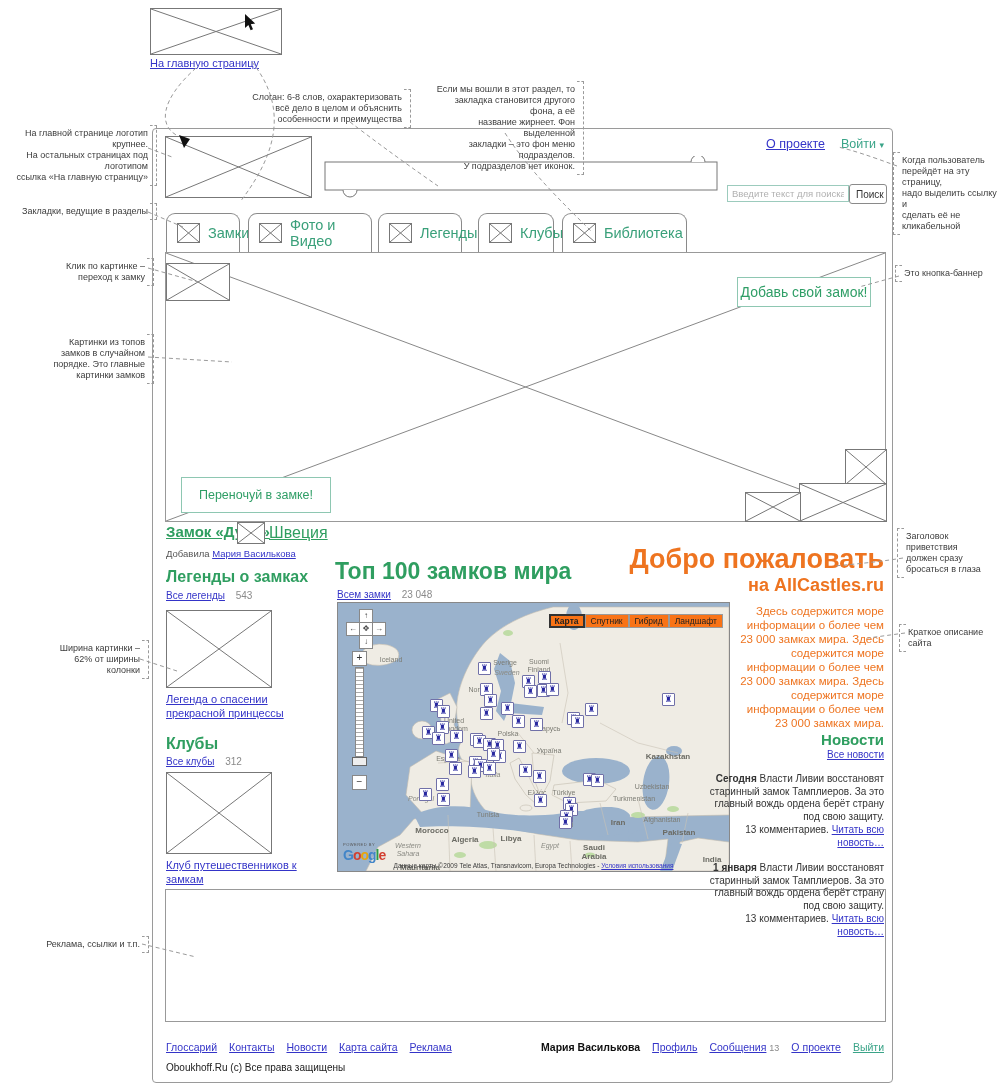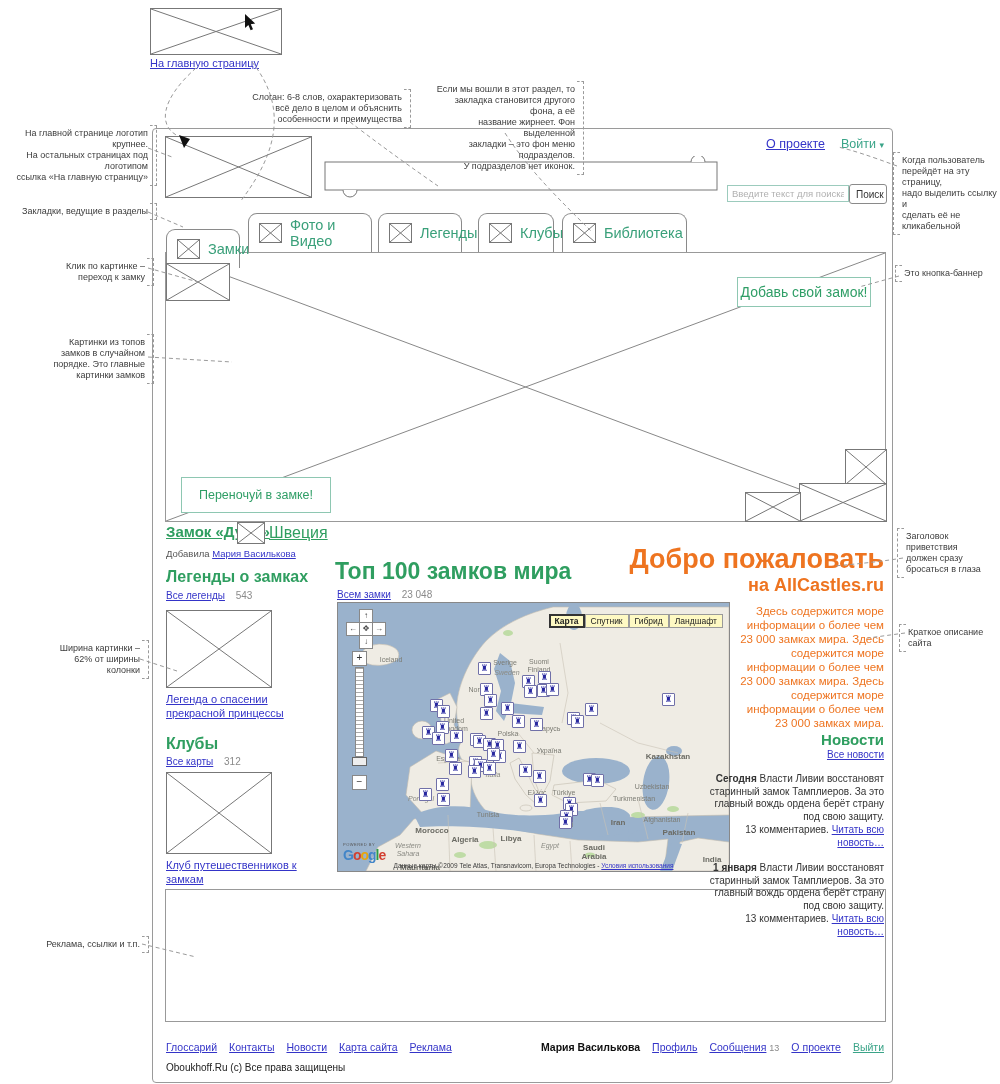--- a/index.html
+++ b/index.html
@@ -174,7 +174,7 @@
   <input class="search-input" placeholder="Введите текст для поиска" style="">
   <button class="search-btn">Поиск</button>
 
-  <div class="tab" style="left:166px;width:74px;margin-top:16px;">
+  <div class="tab" style="left:166px;width:74px;">
     <span class="ticon">
         <svg>
           <line x1="0" y1="0" x2="100%" y2="100%"></line>

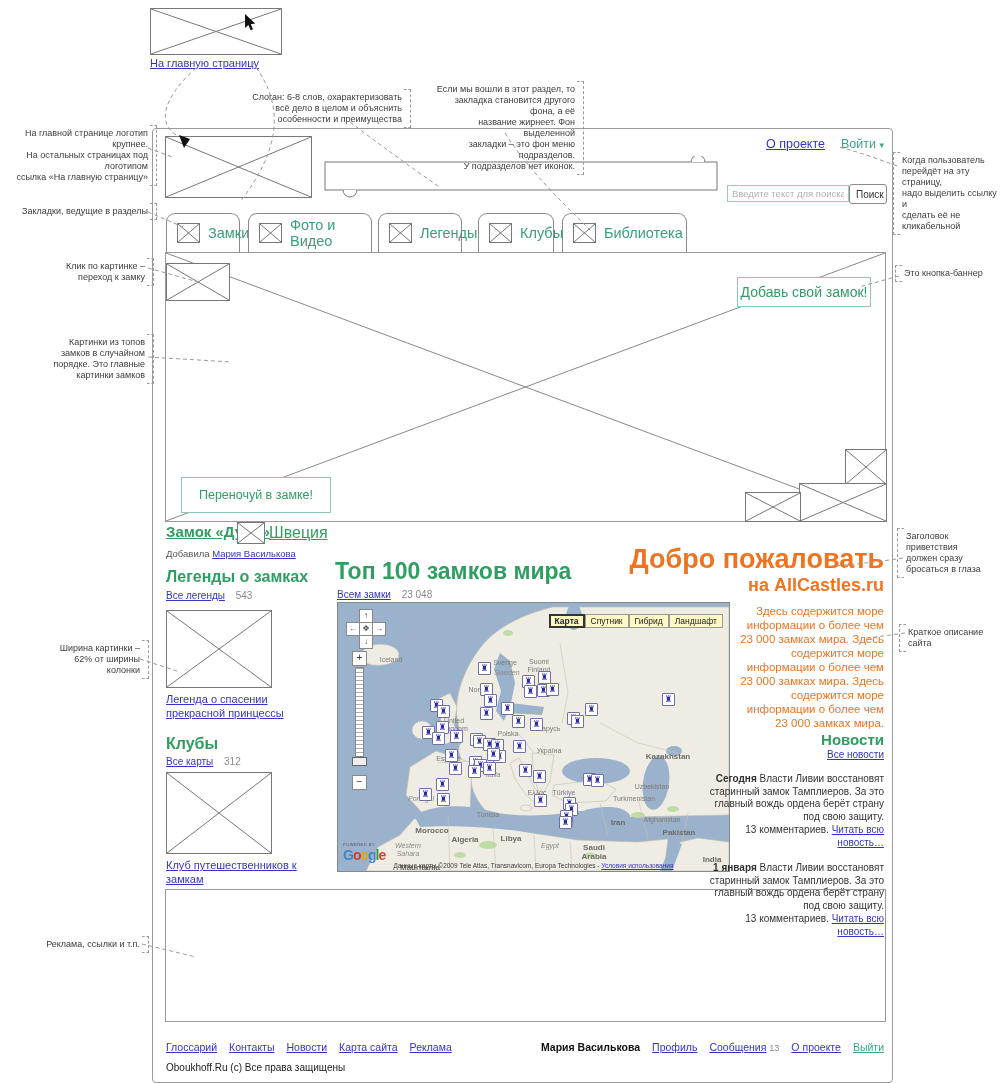--- a/index.html
+++ b/index.html
@@ -57,7 +57,7 @@
       white-space:pre-line;z-index:4;line-height:1.1;}
   .mlabel.mb{font-size:8px;color:#6b6b64;font-weight:bold;}
   .mlabel.mi{font-style:italic;color:#8b8b84;}
-  .mtbtn{display:inline-block;border:1px solid #9a9a9a;background:#fef9c3;font-size:8.5px;padding:1px 5px;color:#222;cursor:pointer;}
+  .mtbtn{display:inline-block;border:1px solid #9a9a9a;background:#f97316;font-size:8.5px;padding:1px 5px;color:#222;cursor:pointer;}
   .mtbtn.active{border:2px solid #333;font-weight:bold;padding:0 4px;}
   .mapbtns{position:absolute;top:7px;right:6px;z-index:8;white-space:nowrap;}
   .panbtn{position:absolute;width:12px;height:12px;background:#fff;border:1px solid #888;font-size:8px;line-height:11px;

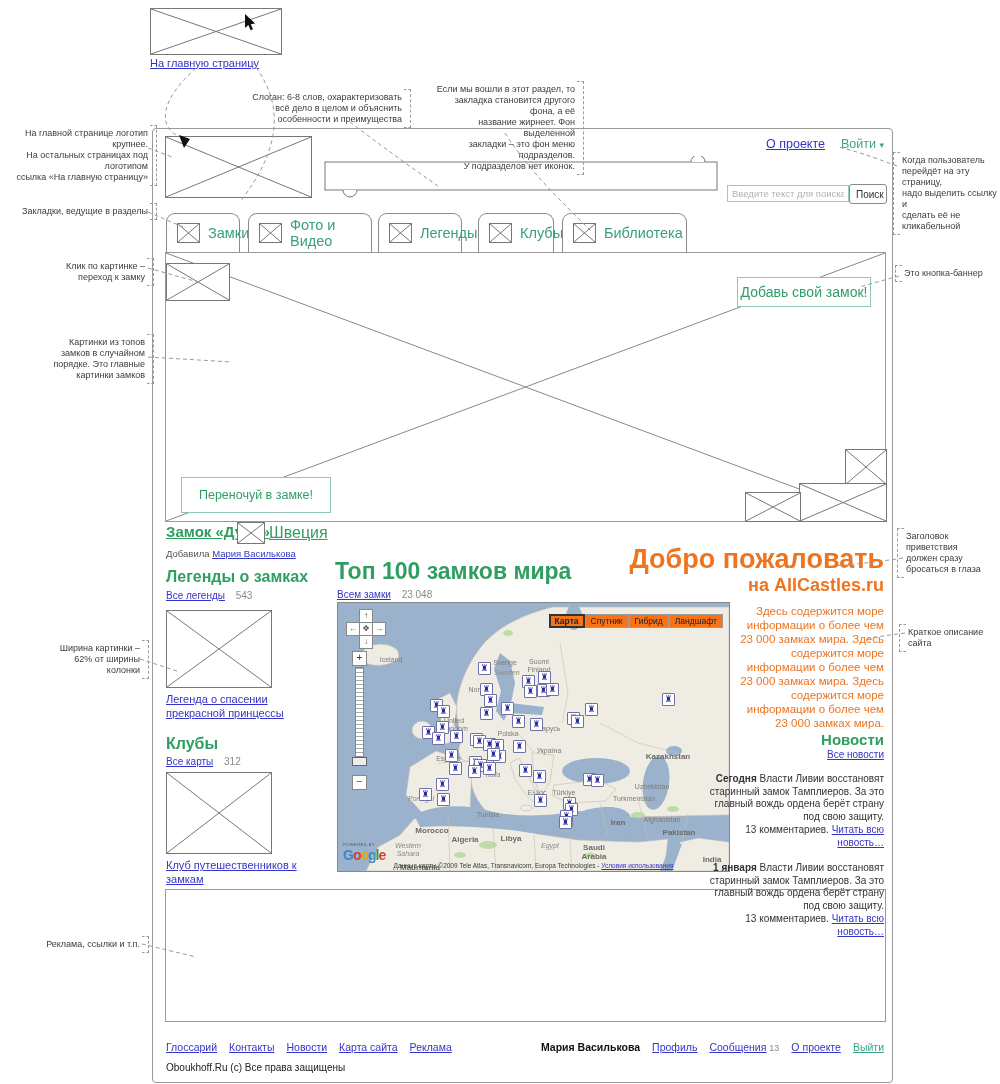--- a/index.html
+++ b/index.html
@@ -281,7 +281,7 @@
 
   <div class="h-green" style="left:166px;top:735px;font-size:16px;">Клубы</div>
   <div class="sub-row" style="left:166px;top:756px;">
-    <a class="blink">Все карты</a>
+    <a class="blink">Все клубы</a>
     <span class="count" style="margin-left:8px;">312</span>
   </div>
   <div class="xbox" style="left:166px;top:772px;width:104px;height:80px;z-index:15;">

